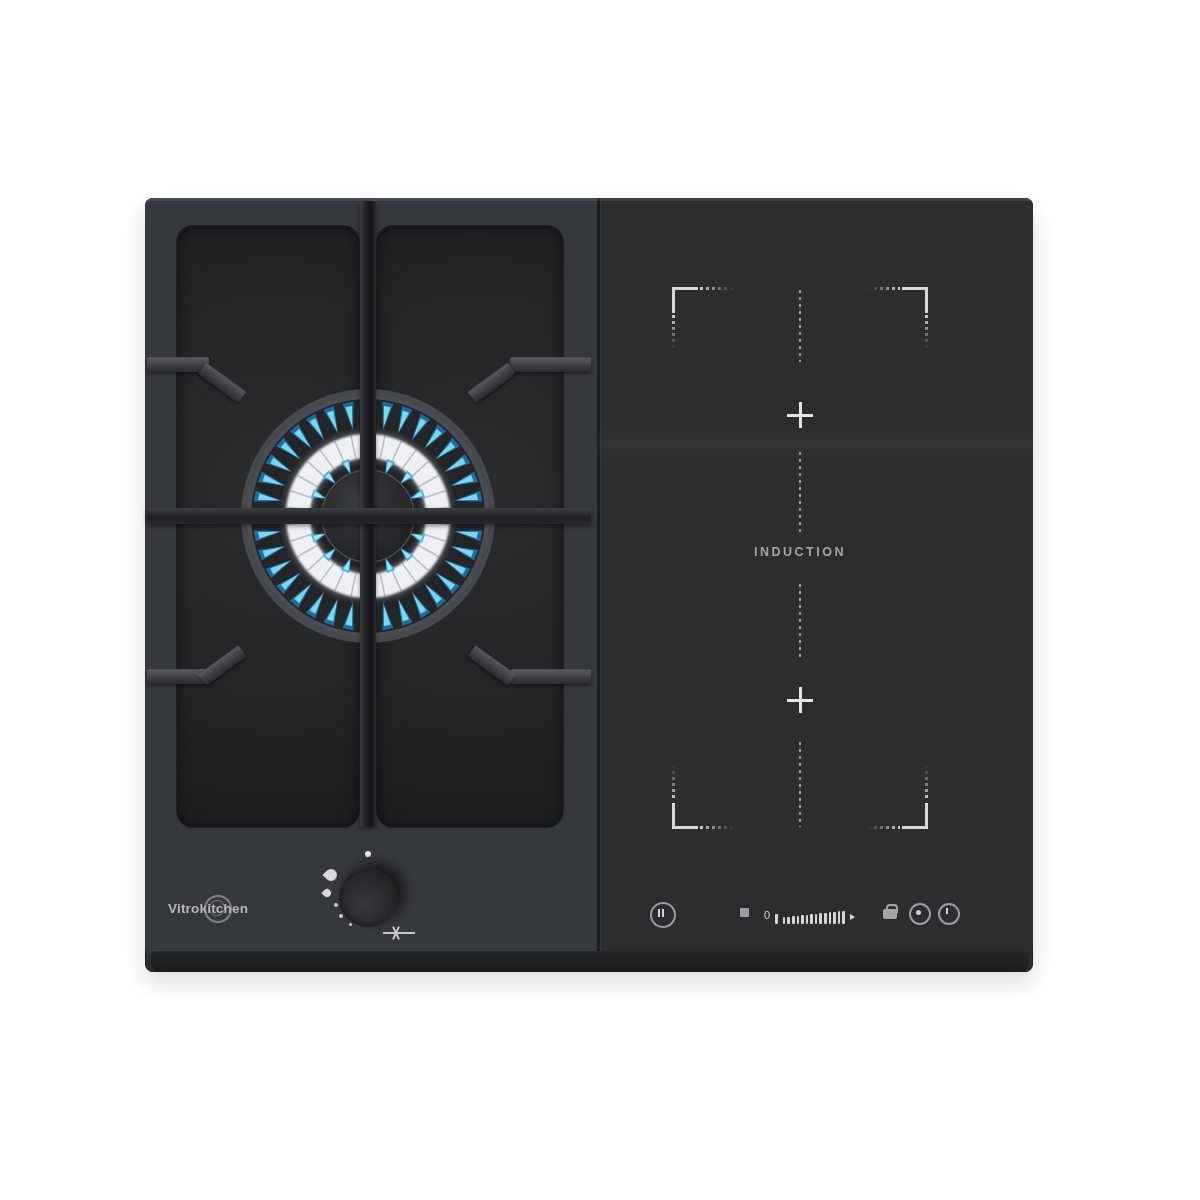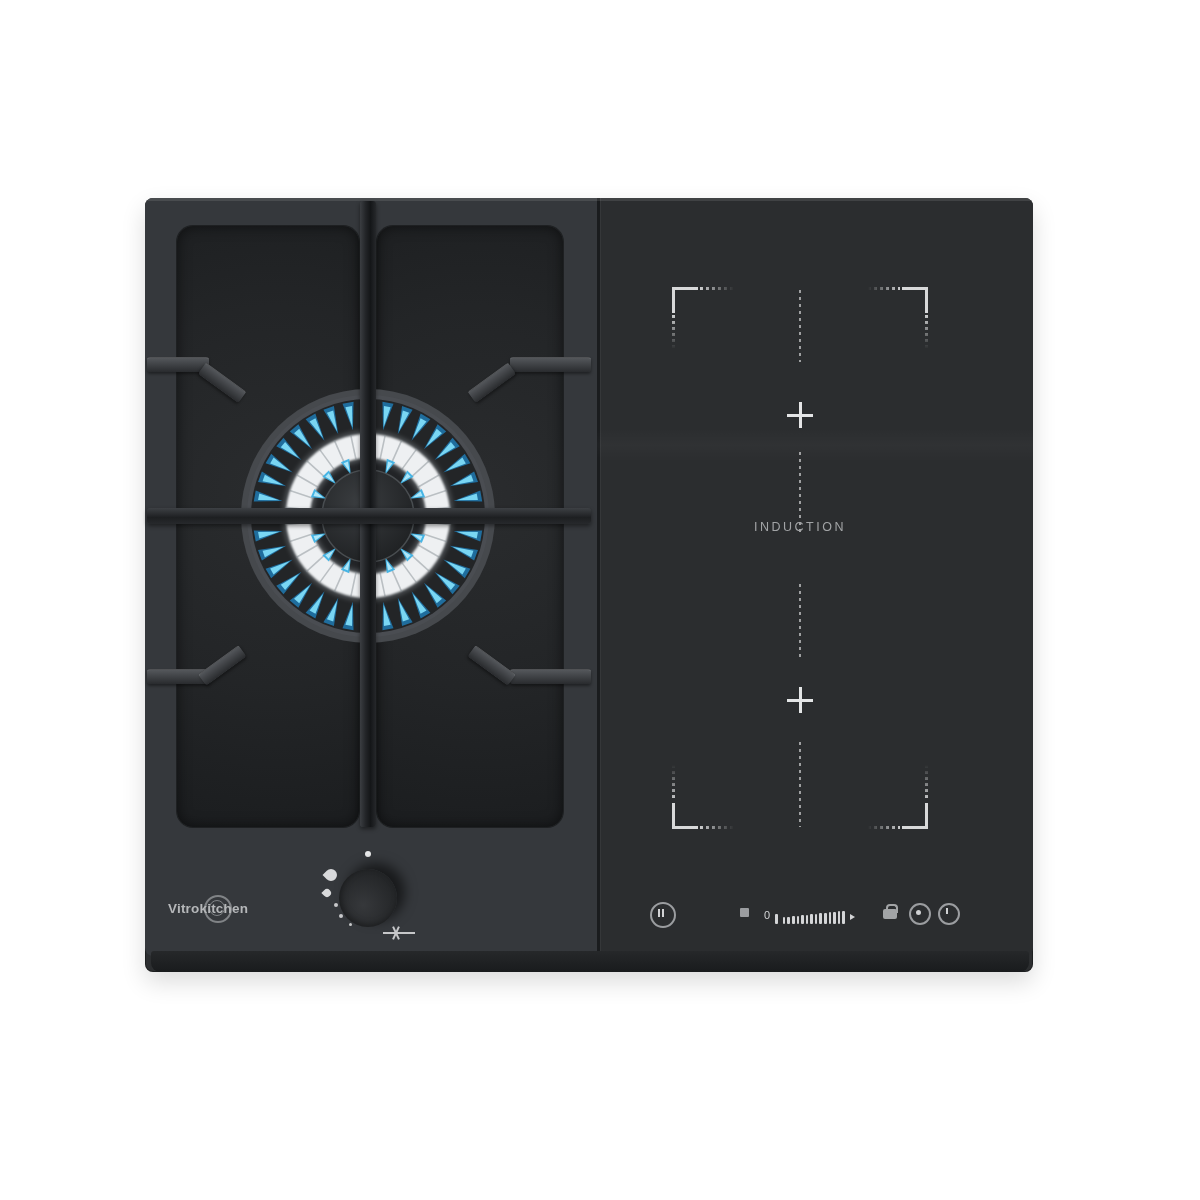--- a/index.html
+++ b/index.html
@@ -65,8 +65,8 @@
   .plus{width:26px;height:26px;z-index:2;}
   .plus .ph{position:absolute;left:0;top:11.5px;width:26px;height:3px;background:#e4e5e6;}
   .plus .pv{position:absolute;left:11.5px;top:0;width:3px;height:26px;background:#e4e5e6;}
-  #induction-label{left:700px;top:520px;width:200px;text-align:center;font-size:12.5px;
-        letter-spacing:2.5px;color:#a2a4a6;font-weight:400;z-index:2;}
+  #induction-label{left:700px;top:545px;width:200px;text-align:center;font-size:12.5px;
+        letter-spacing:2.5px;color:#a2a4a6;font-weight:700;z-index:2;}
 
   
   #logo{left:168px;top:898px;width:130px;height:26px;z-index:5;}

